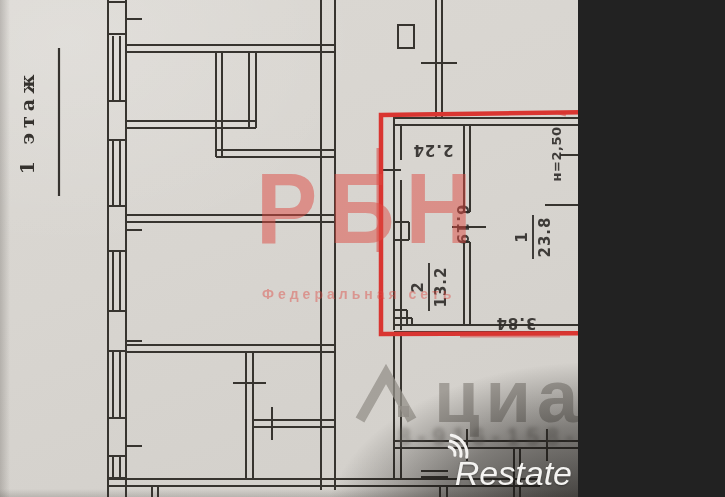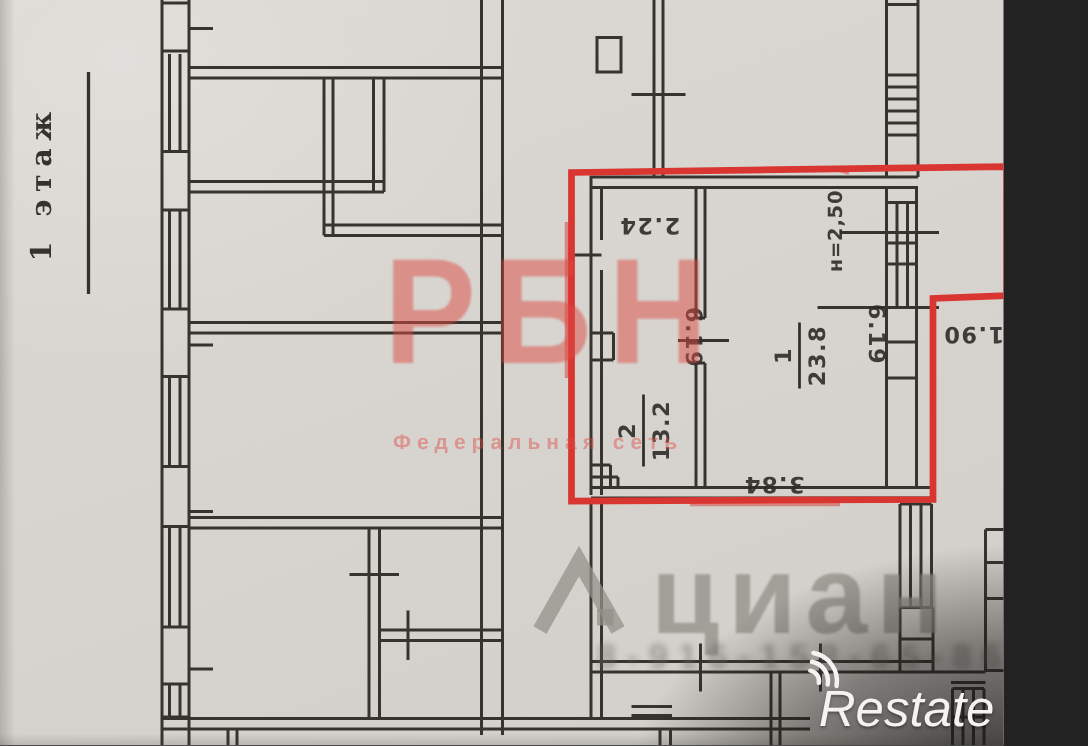--- a/index.html
+++ b/index.html
@@ -4,7 +4,7 @@
 <style>
   html,body{margin:0;padding:0;background:#222;}
   .canvas{
-    position:relative;width:669px;height:497px;overflow:hidden;
+    position:relative;width:578px;height:497px;overflow:hidden;
     background:
       radial-gradient(420px 300px at 12% 8%, rgba(255,255,255,.18), transparent 70%),
       linear-gradient(160deg,#dbd8d3 0%,#d8d5d0 45%,#d2cfca 100%);

